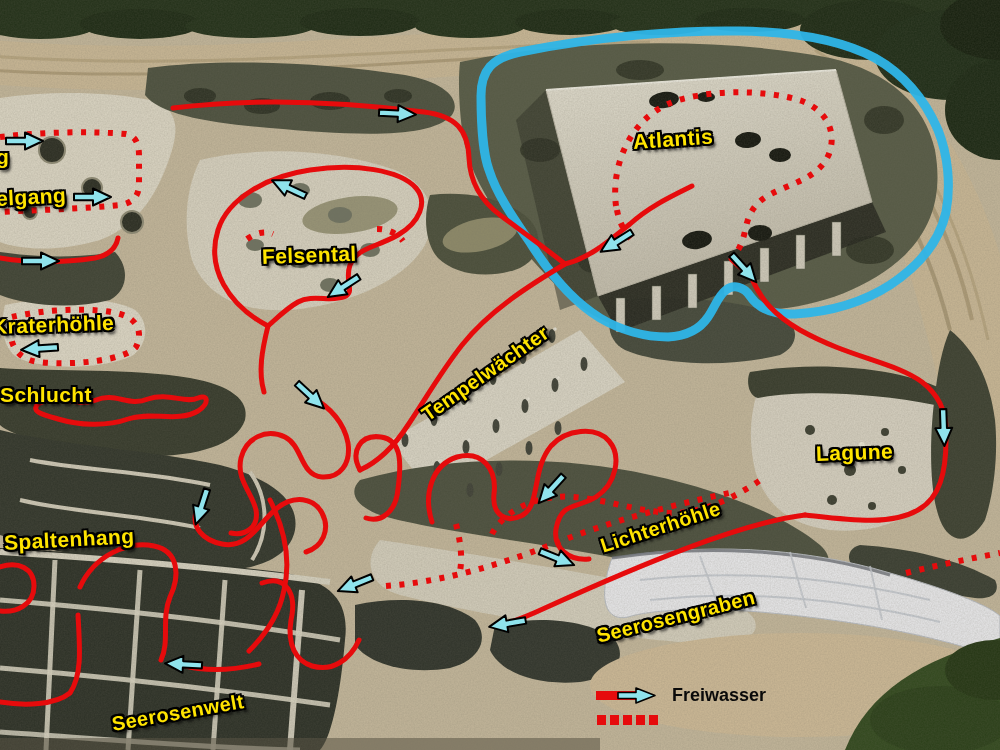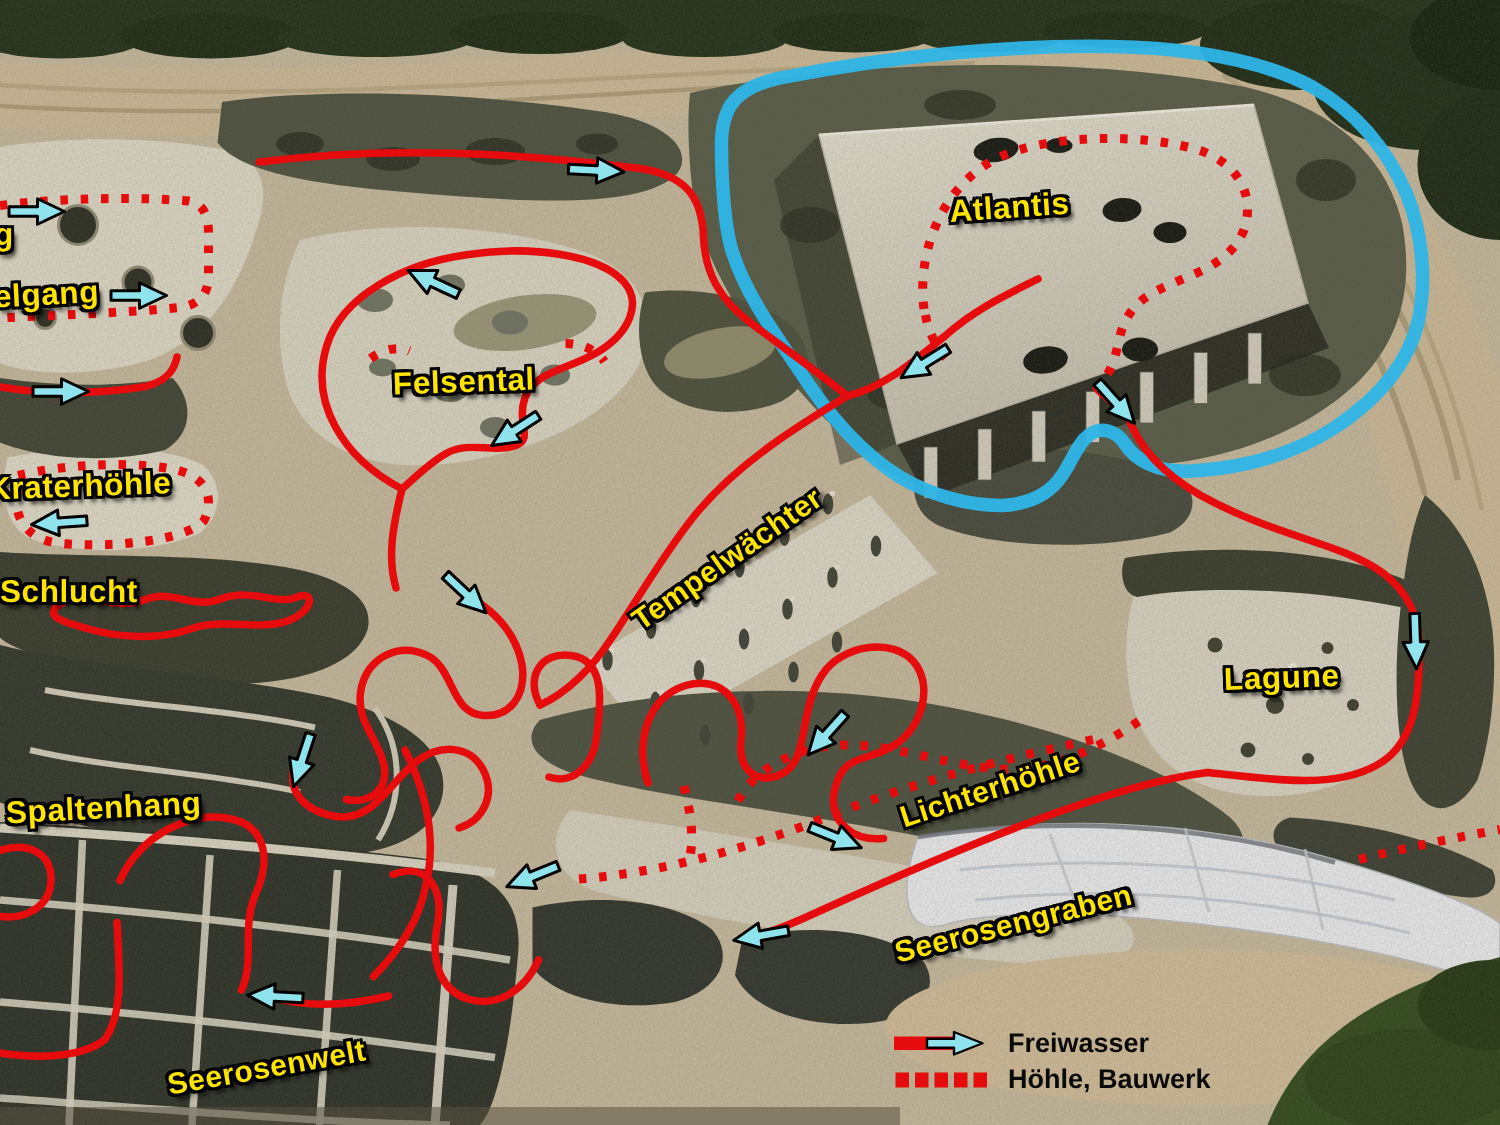--- a/index.html
+++ b/index.html
@@ -316,7 +316,6 @@
           <rect x="53" y="5" width="9" height="10"></rect>
         </g>
       </svg>
-      <span>Höhle, Bauwerk</span>
     </div>
   </div>
 

